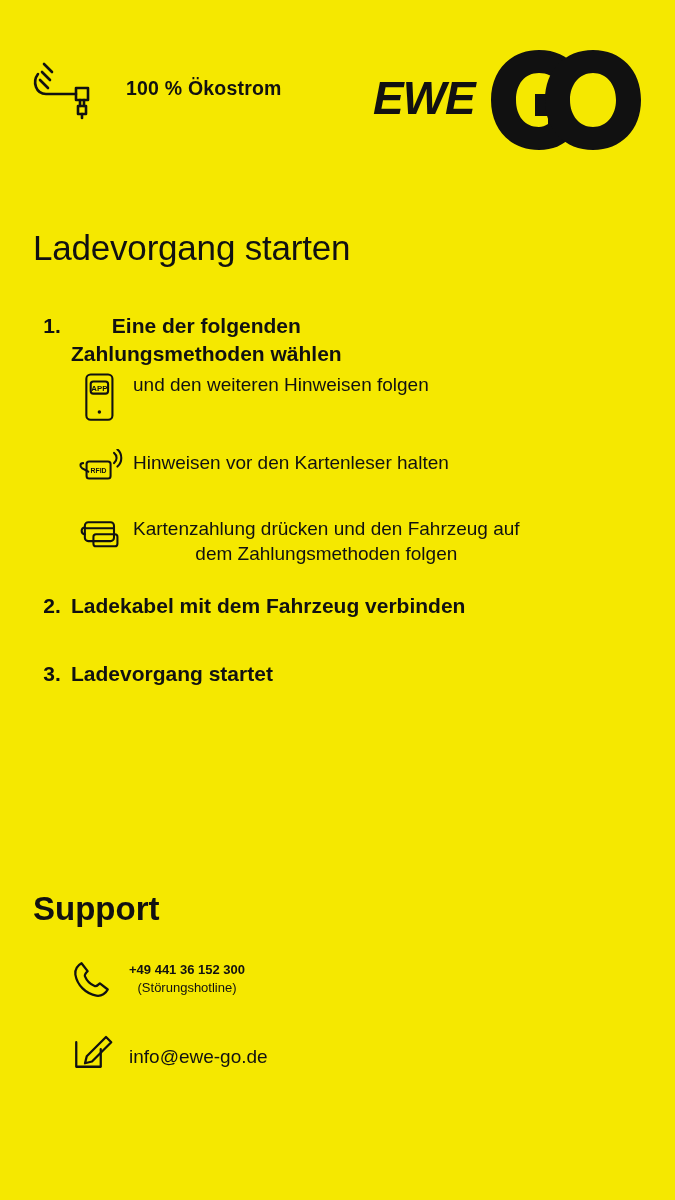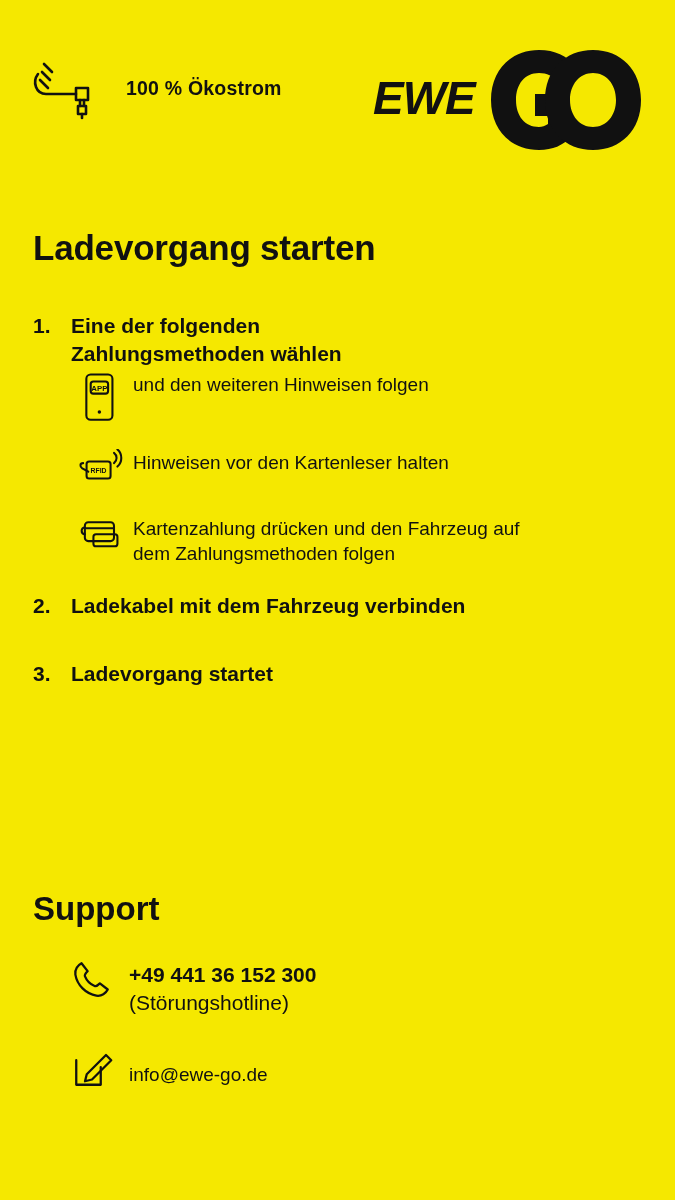--- a/index.html
+++ b/index.html
@@ -21,6 +21,7 @@
     width: 568px;
     height: 1200px;
     box-sizing: border-box;
+    text-align: center;
   }
 
   

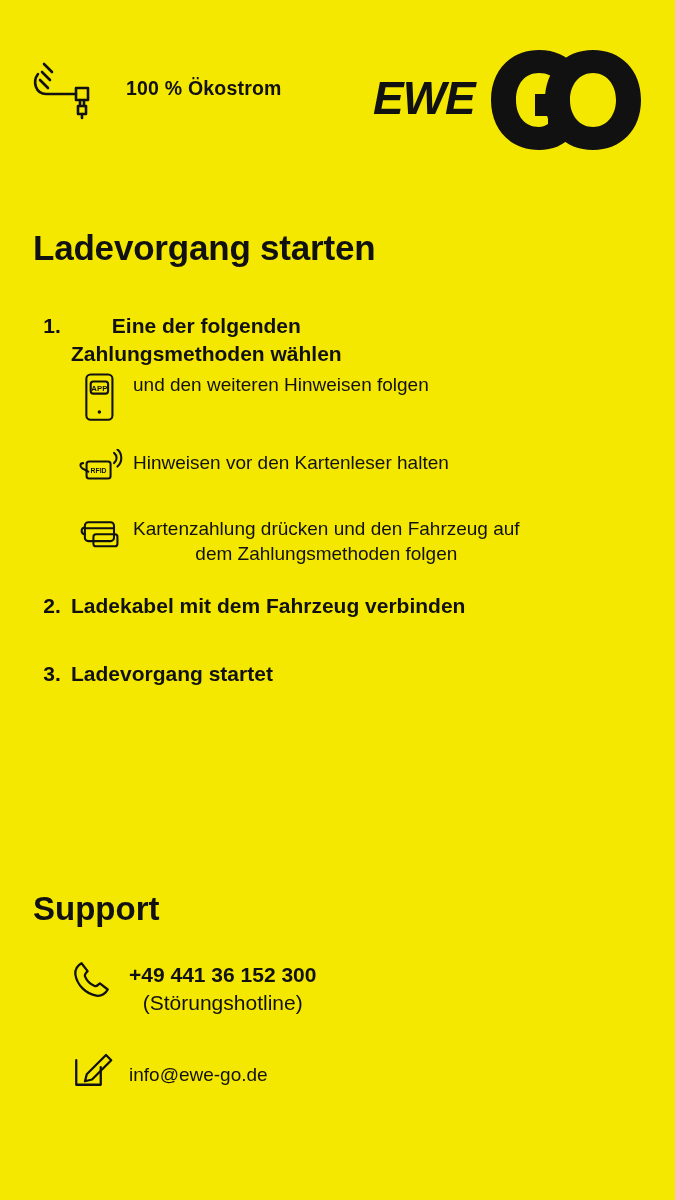--- a/index.html
+++ b/index.html
@@ -66,7 +66,7 @@
     left: 33px;
     top: 228px;
     font-size: 35px;
-    font-weight: bold;
+    font-weight: normal;
     letter-spacing: -0.2px;
     color: #111111;
   }

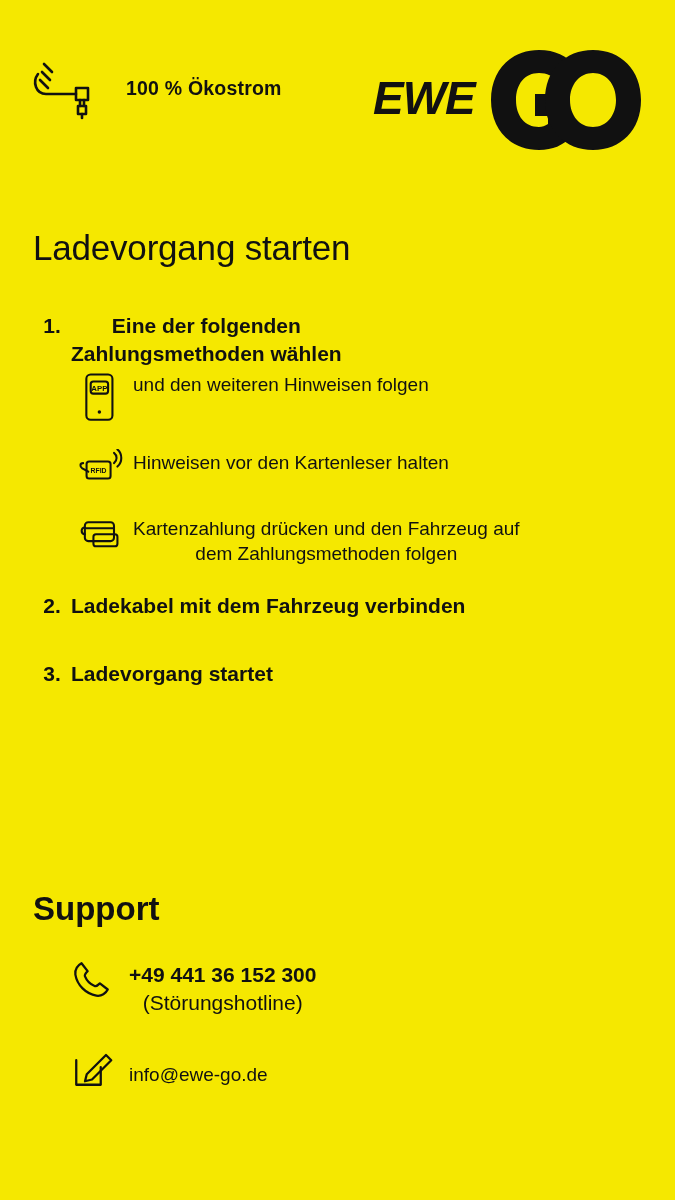--- a/index.html
+++ b/index.html
@@ -154,7 +154,7 @@
     align-items: flex-start;
   }
   .support-text {
-    font-size: 21px;
+    font-size: 13px;
     line-height: 1.35;
     color: #111111;
     padding-top: 3px;

